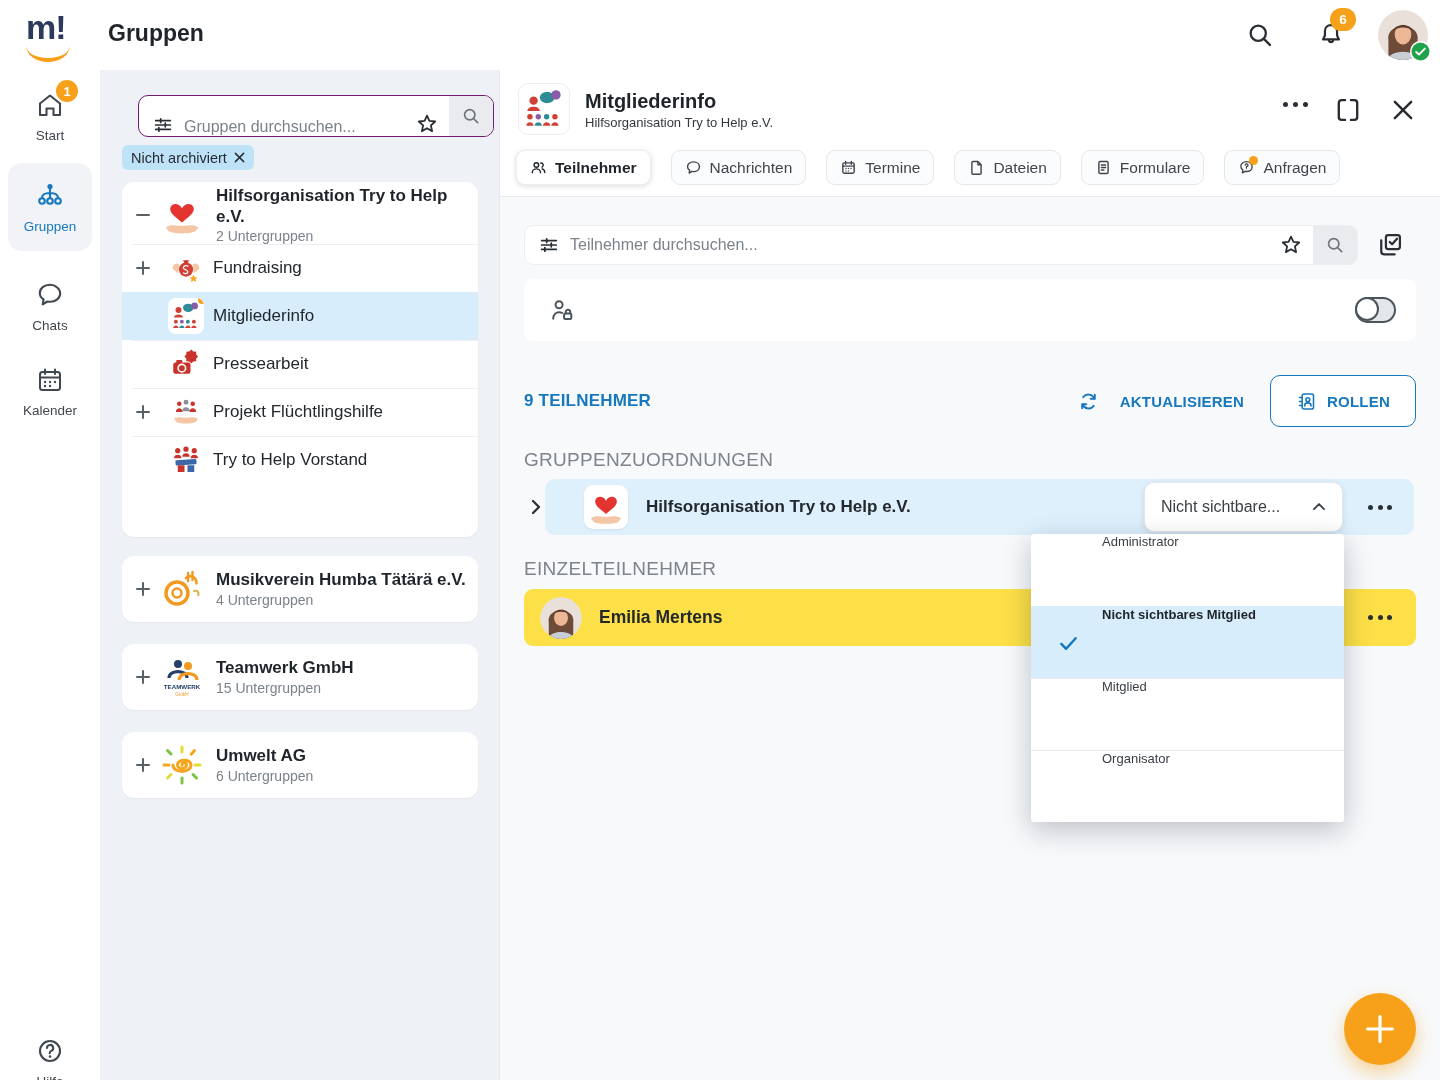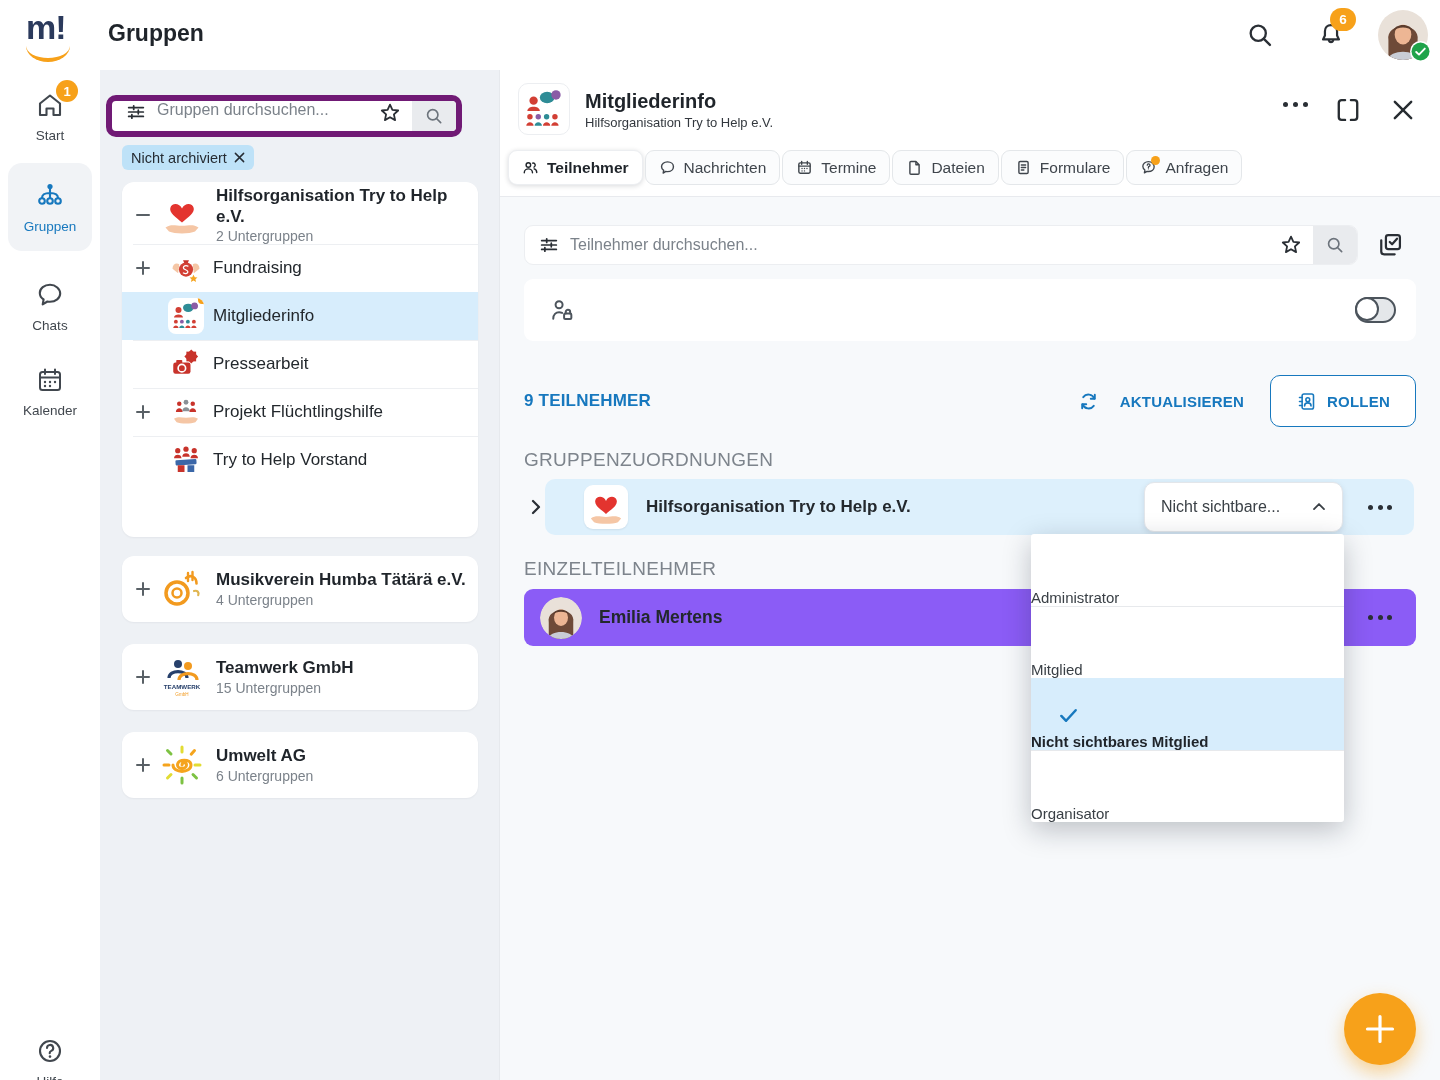--- a/index.html
+++ b/index.html
@@ -33,8 +33,8 @@
 
   
   .tree{position:absolute;left:100px;top:70px;width:400px;height:1010px;background:#eef1f5;border-right:1px solid #e6e9ed}
-  .tree-search{position:absolute;left:6px;top:25px;width:356px;height:42px;background:#fff;border:6px solid #701a75;
-    border-radius:10px;display:flex;align-items:flex-start;overflow:hidden}
+  .tree-search{position:absolute;left:38px;top:25px;width:356px;height:42px;background:#fff;border:1px solid #701a75;
+    border-radius:10px;display:flex;align-items:flex-end;overflow:hidden}
   .srch-sliders{margin:0 10px 0 13px;color:#2a2f35;flex:none}
   .srch-input{flex:1;border:0;outline:0;background:transparent;font-family:inherit;font-size:16px;color:#23282d;min-width:0}
   .srch-input::placeholder{color:#7b828a}

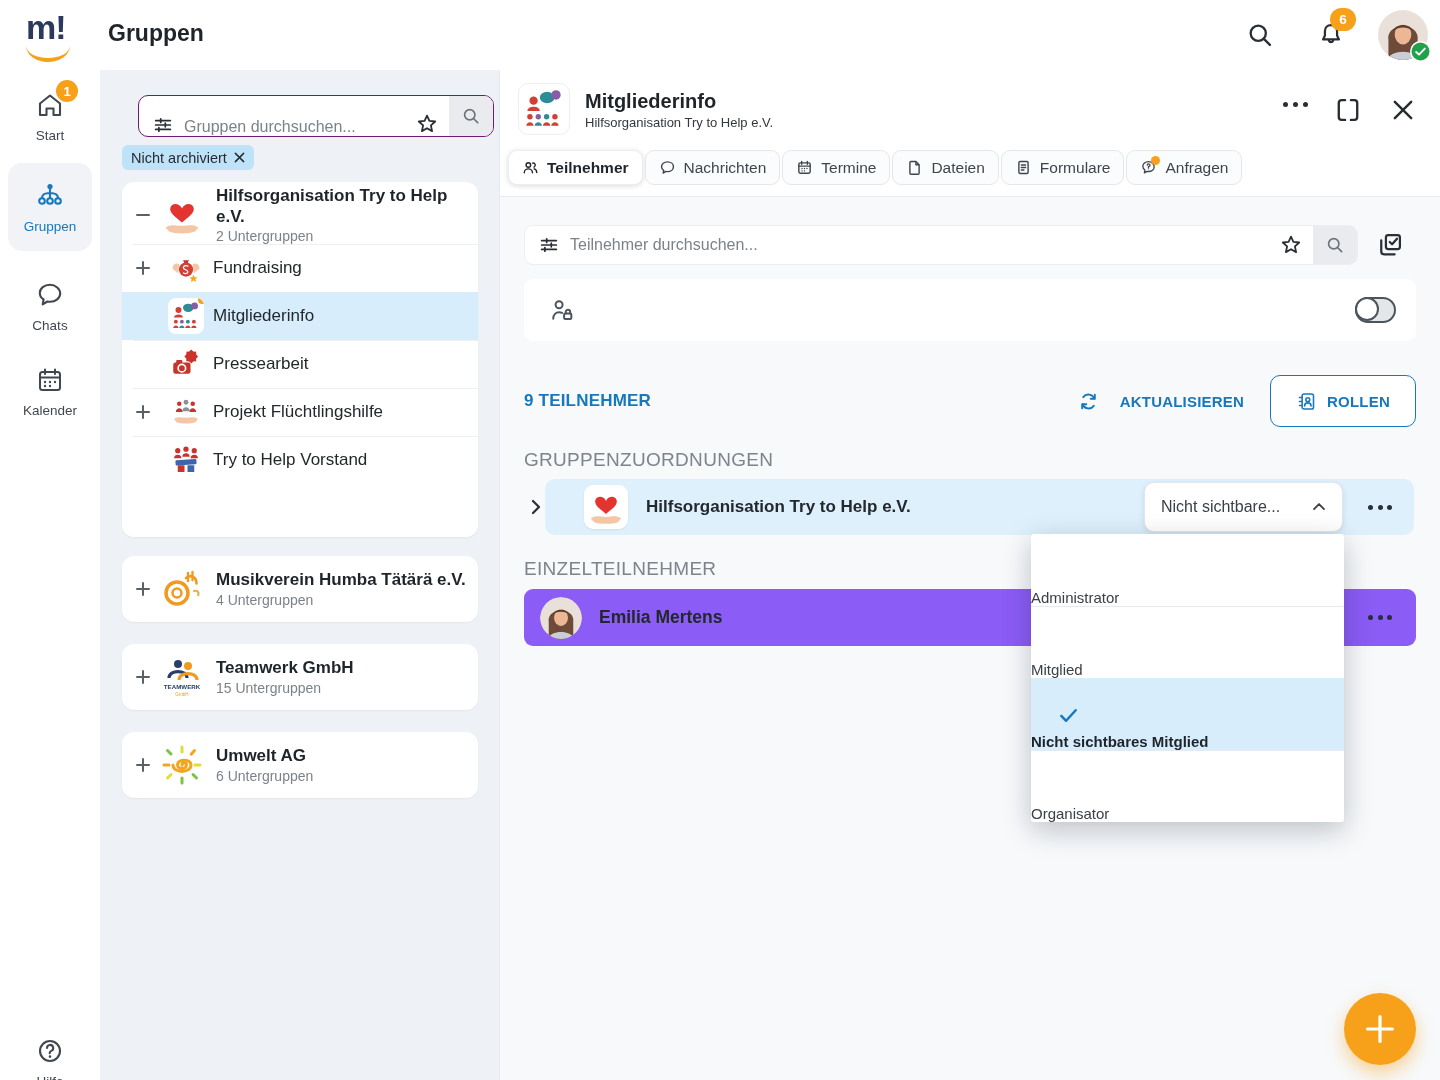--- a/index.html
+++ b/index.html
@@ -71,7 +71,7 @@
   .head-sub{font-size:13px;color:#33383e;margin-top:2px}
   .head-ic{position:absolute;top:26px;width:28px;height:28px;color:#272c31;cursor:pointer}
   .hi-more{right:132px;top:32px}.hi-full{right:78px}.hi-close{right:23px}
-  .tabs{position:absolute;left:8px;top:80px;display:flex;gap:2px}
+  .tabs{position:absolute;left:16px;top:80px;display:flex;gap:20px}
   .tab{position:relative;height:35px;border:1px solid #e4e7ea;background:#fbfcfd;border-radius:9px;display:flex;
     align-items:center;gap:8px;padding:0 13px;font-size:15.5px;color:#3f454c;cursor:pointer;white-space:nowrap}
   .tab.active{background:#fff;font-weight:700;color:#1f242a;border-color:#eceef1;box-shadow:0 1px 5px rgba(16,24,40,.16)}

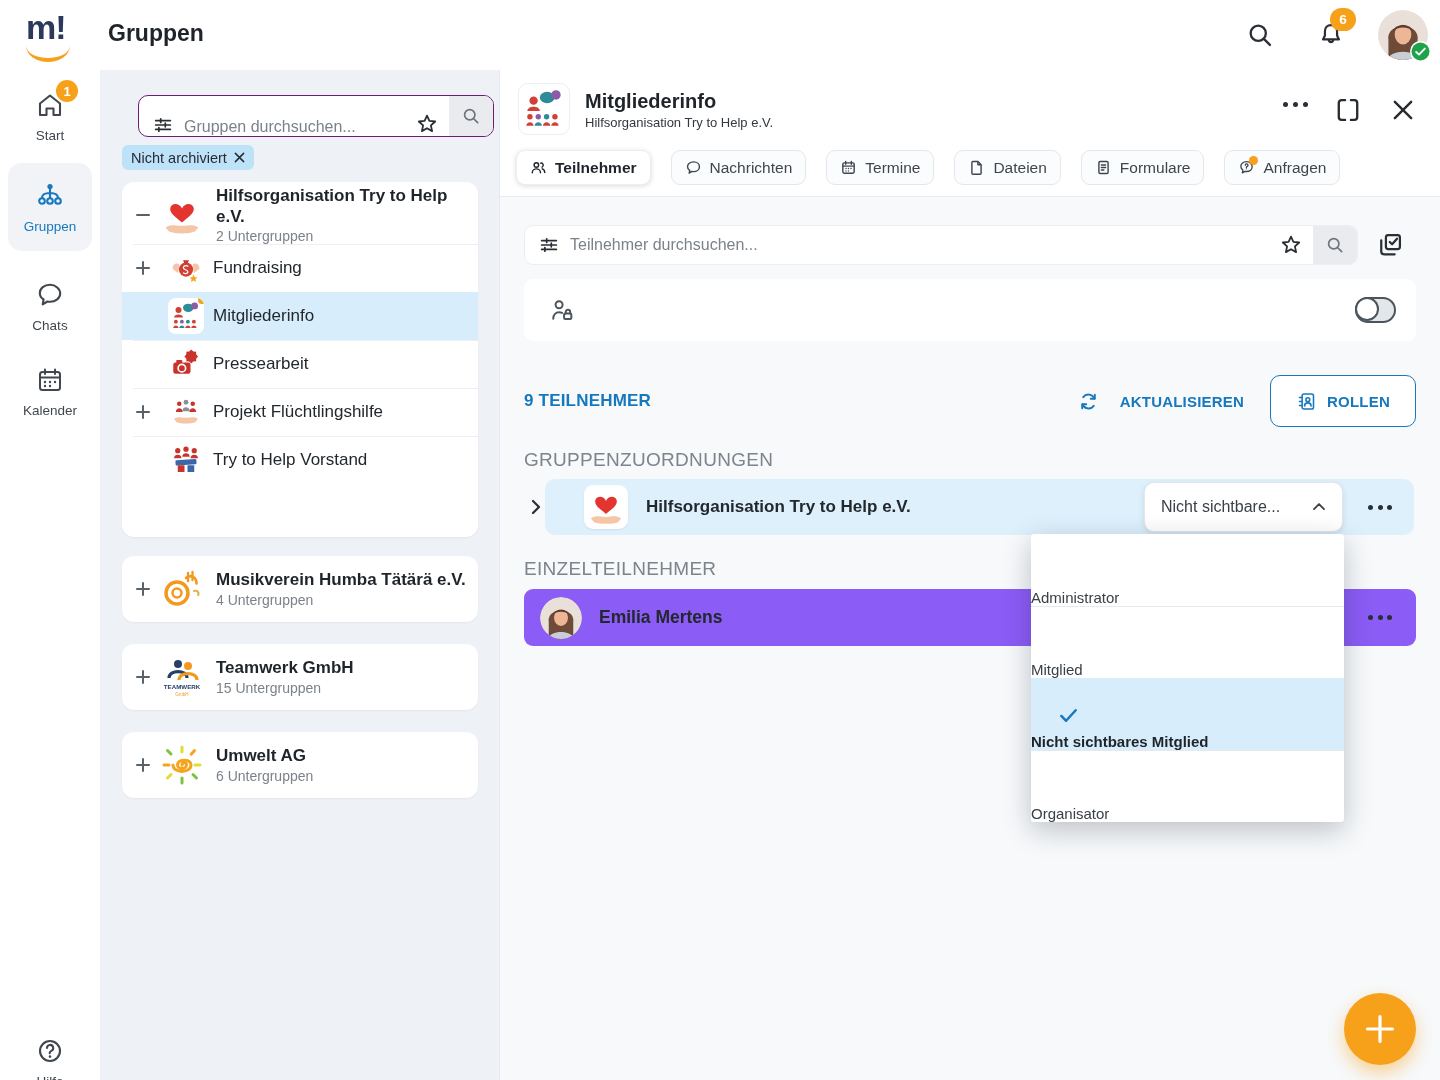--- a/index.html
+++ b/index.html
@@ -116,7 +116,7 @@
 
   .dropdown{position:absolute;left:531px;top:336px;width:313px;background:#fff;border-radius:3px;
     box-shadow:0 8px 28px rgba(16,24,40,.25);z-index:20}
-  .dd-item{position:relative;height:72px;display:flex;align-items:flex-end;font-size:15px;color:#3a4046;cursor:pointer}
+  .dd-item{position:relative;height:72px;display:flex;align-items:flex-start;padding-left:71px;font-size:13px;color:#3a4046;cursor:pointer}
   .dd-item + .dd-item{border-top:1px solid #e7e9ec}
   .dd-item.selected{background:#d7edfc;font-weight:700;color:#1f242a;border-top-color:transparent}
   .dd-check{position:absolute;left:26px;top:25px;width:23px;height:23px;color:#1778BE}

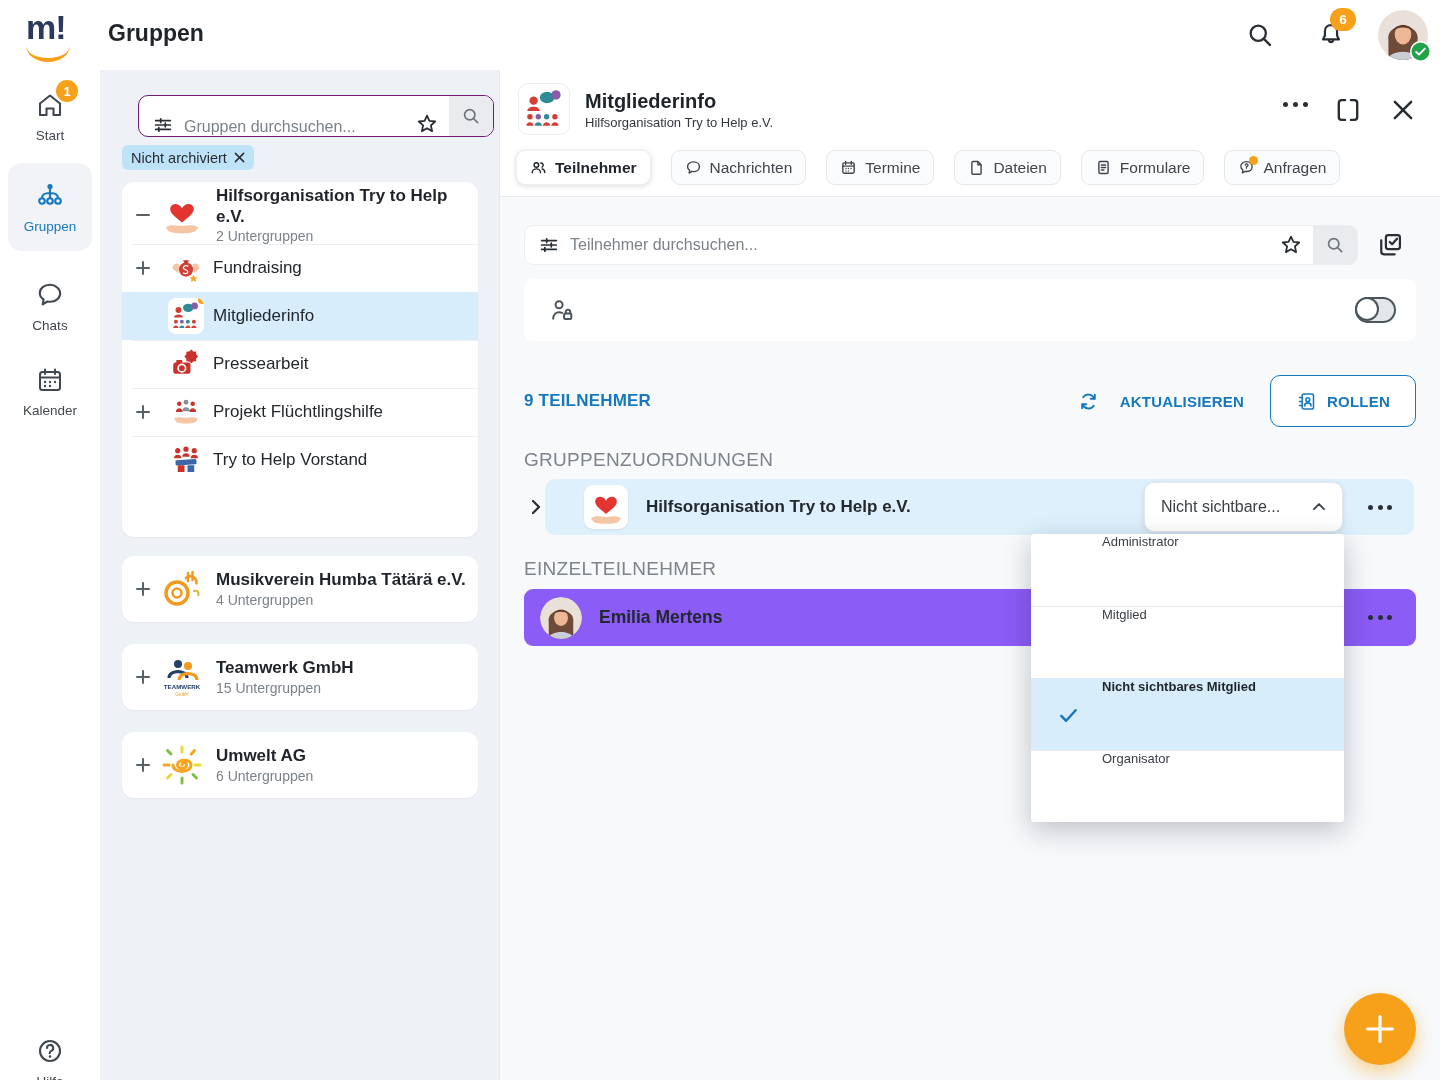--- a/index.html
+++ b/index.html
@@ -108,7 +108,7 @@
   .dots{display:flex;gap:4.5px;cursor:pointer}
   .dots i{width:5px;height:5px;border-radius:50%;background:#2a2f35}
   .row-dots{margin:0 22px 0 25px}
-  .member-card{position:absolute;left:24px;top:391px;width:892px;height:57px;background:#8b5cf6;border-radius:9px;
+  .member-card{position:absolute;left:24px;top:391px;width:892px;height:57px;background:#fde047;border-radius:9px;
     display:flex;align-items:center;padding:0 24px 0 16px}
   .member-avatar{width:42px;height:42px;border-radius:50%;overflow:hidden;flex:none}
   .member-name{margin-left:17px;font-size:17.5px;font-weight:700;color:#23282d}

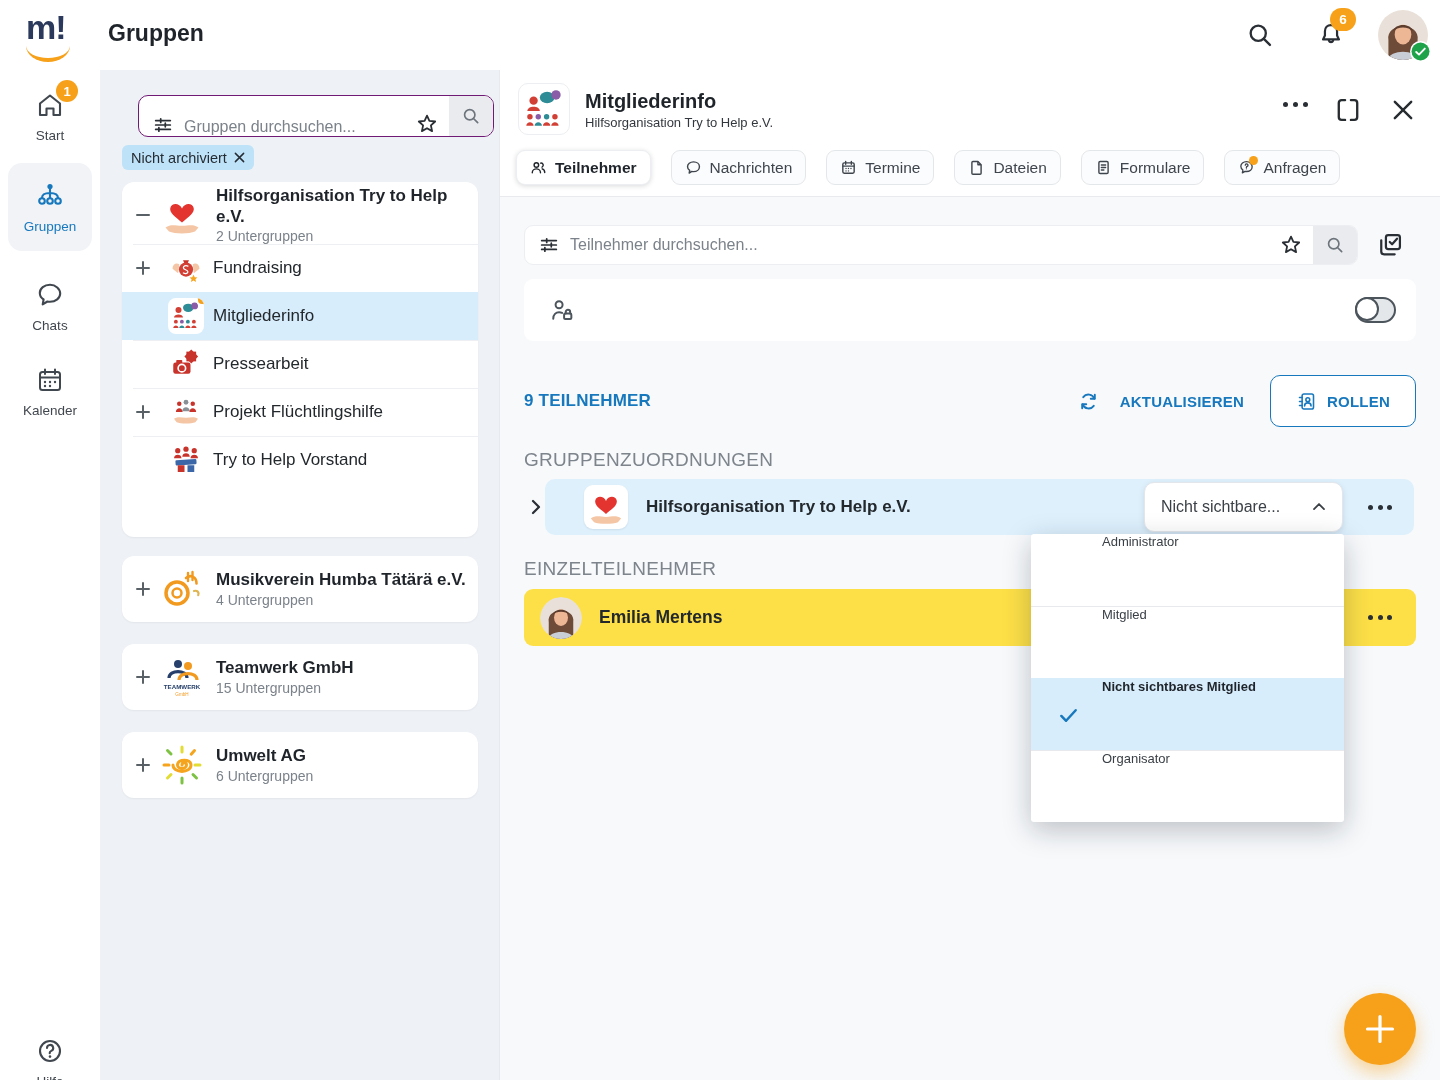--- a/index.html
+++ b/index.html
@@ -674,9 +674,6 @@
         <div class="dd-item">
           <span>Administrator</span>
         </div>
-        <div class="dd-item">
-          <span>Mitglied</span>
-        </div>
         <div class="dd-item selected">
           <span class="dd-check">
             <svg viewBox="0 0 24 24" fill="none" stroke="currentColor" stroke-width="2.6" stroke-linecap="round" stroke-linejoin="round">
@@ -686,6 +683,9 @@
           <span>Nicht sichtbares Mitglied</span>
         </div>
         <div class="dd-item">
+          <span>Mitglied</span>
+        </div>
+        <div class="dd-item">
           <span>Organisator</span>
         </div>
       </div>

